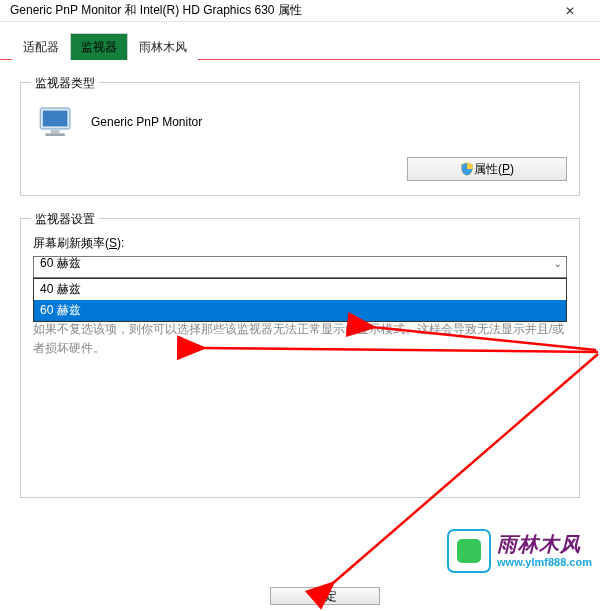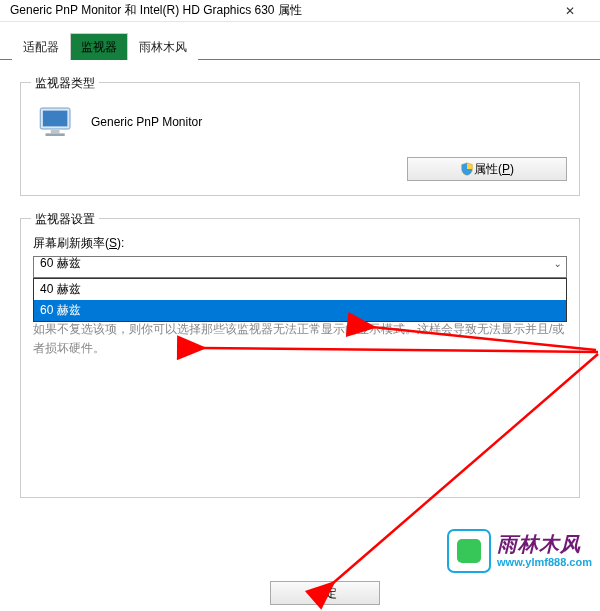--- a/index.html
+++ b/index.html
@@ -148,7 +148,7 @@
     }
     .ok-button {
       width: 110px;
-      height: 24px;
+      height: 18px;
       border: 1px solid #aaa;
       background: linear-gradient(#fafafa,#e6e6e6);
       display: inline-flex;

